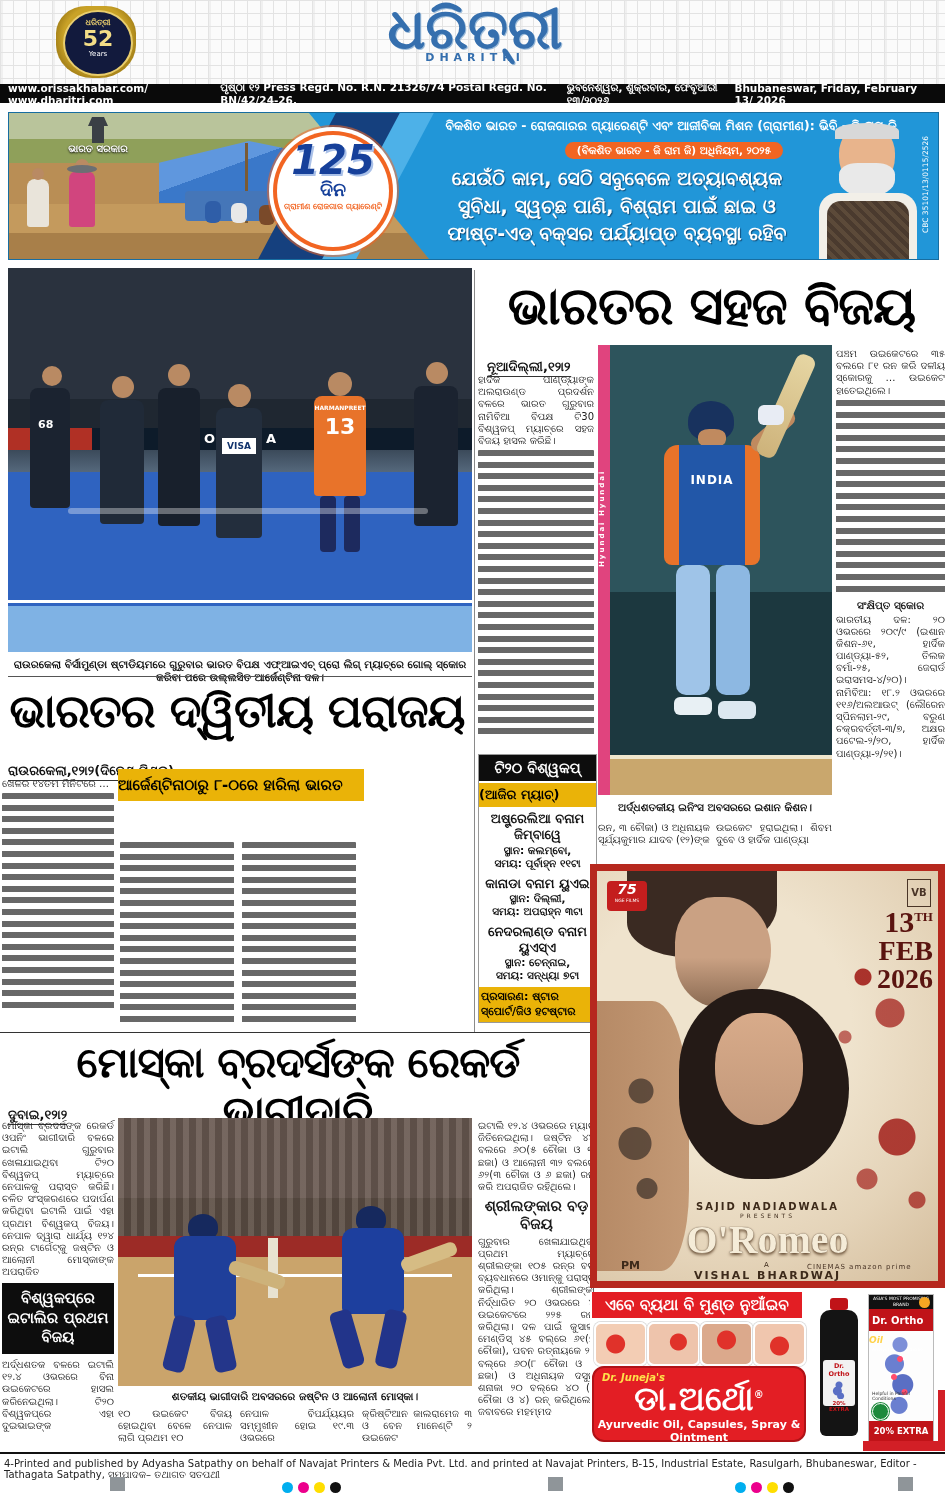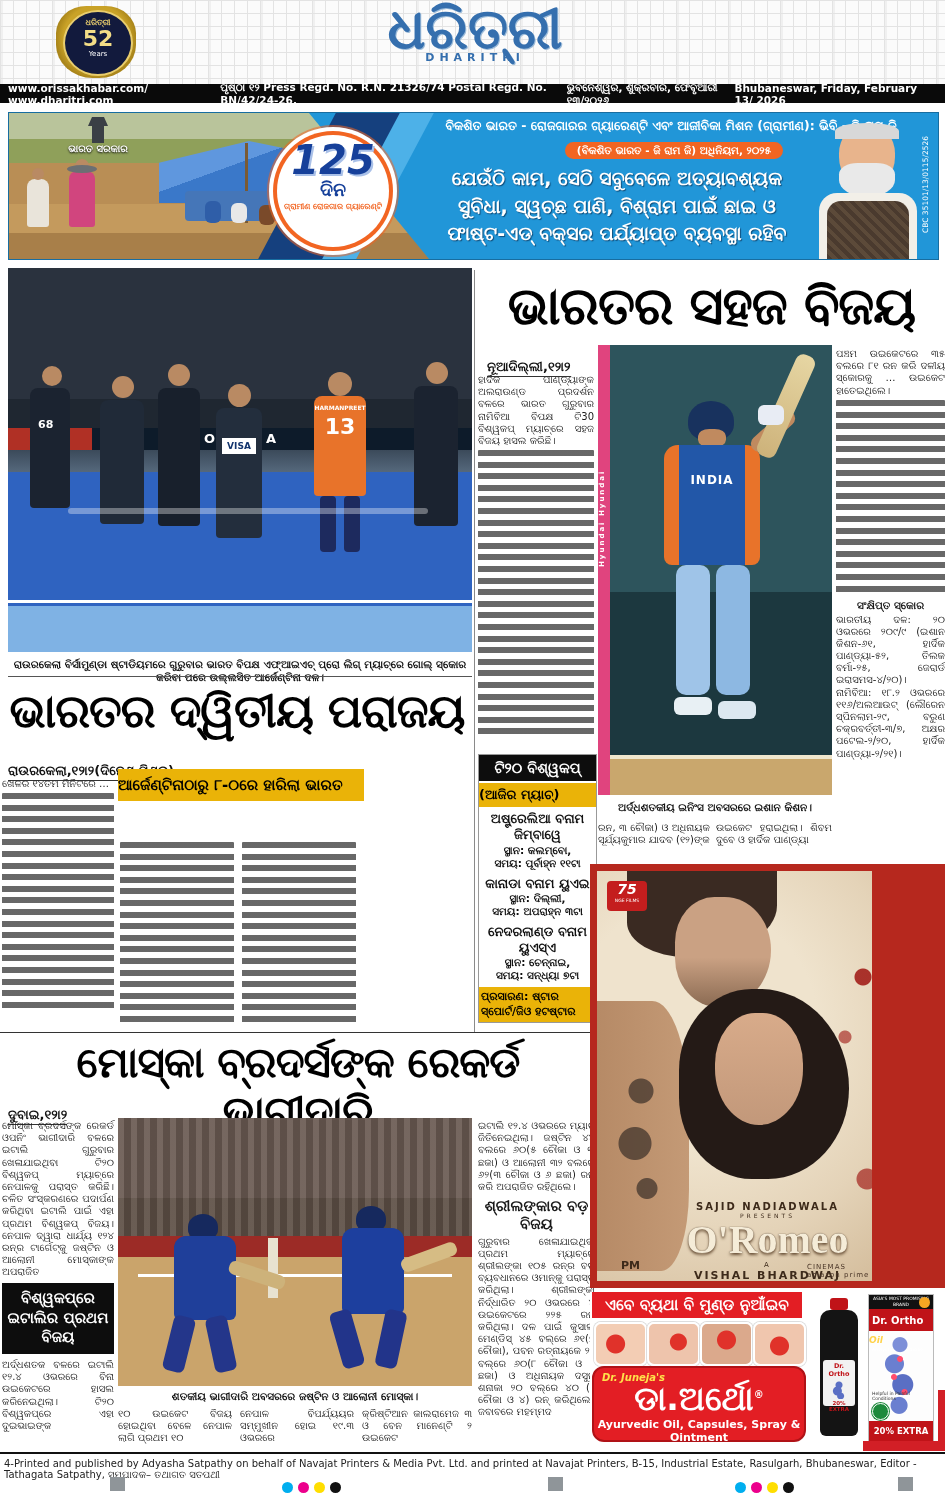--- a/index.html
+++ b/index.html
@@ -261,7 +261,7 @@
   <div class="abs bodycol odia" style="left:362px;top:1408px;width:110px;height:40px;">କ୍ରିଷ୍ଟିଆନ କାଲରାମେଜ ୩ ଓ ବେନ ମାନେଣ୍ଟି ୨ ଉଇକେଟ</div>
 
   <div class="abs" style="left:590px;top:864px;width:355px;height:424px;background:#b6281e;padding:0;">
-    <div class="abs photo" style="left:7px;top:7px;width:275px;height:410px;background:radial-gradient(circle at 35% 38%,#efe3cd 0 40%,#e4d3b8 70%,#d4bd9c 100%);">
+    <div class="abs photo" style="left:7px;top:7px;width:341px;height:410px;background:radial-gradient(circle at 35% 38%,#efe3cd 0 40%,#e4d3b8 70%,#d4bd9c 100%);">
 
       <div class="abs" style="left:230px;top:70px;width:90px;height:120px;background:radial-gradient(circle at 40% 30%,rgba(158,20,16,.85) 0 8px,transparent 9px),radial-gradient(circle at 70% 60%,rgba(158,20,16,.7) 0 14px,transparent 15px),radial-gradient(circle at 20% 80%,rgba(158,20,16,.6) 0 6px,transparent 7px);"></div>
       <div class="abs" style="left:240px;top:210px;width:100px;height:140px;background:radial-gradient(circle at 60% 40%,rgba(158,20,16,.8) 0 18px,transparent 19px),radial-gradient(circle at 30% 70%,rgba(158,20,16,.65) 0 10px,transparent 11px),radial-gradient(circle at 80% 85%,rgba(158,20,16,.7) 0 8px,transparent 9px);"></div>

